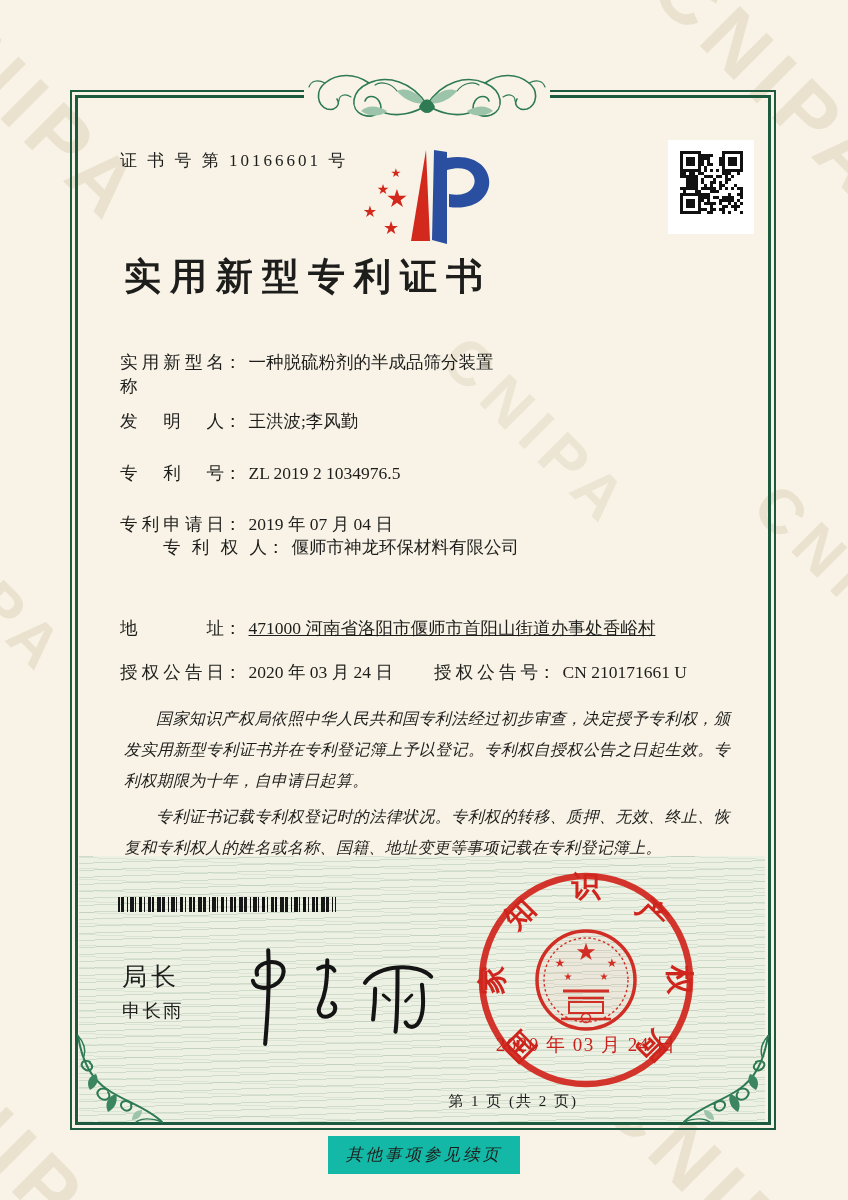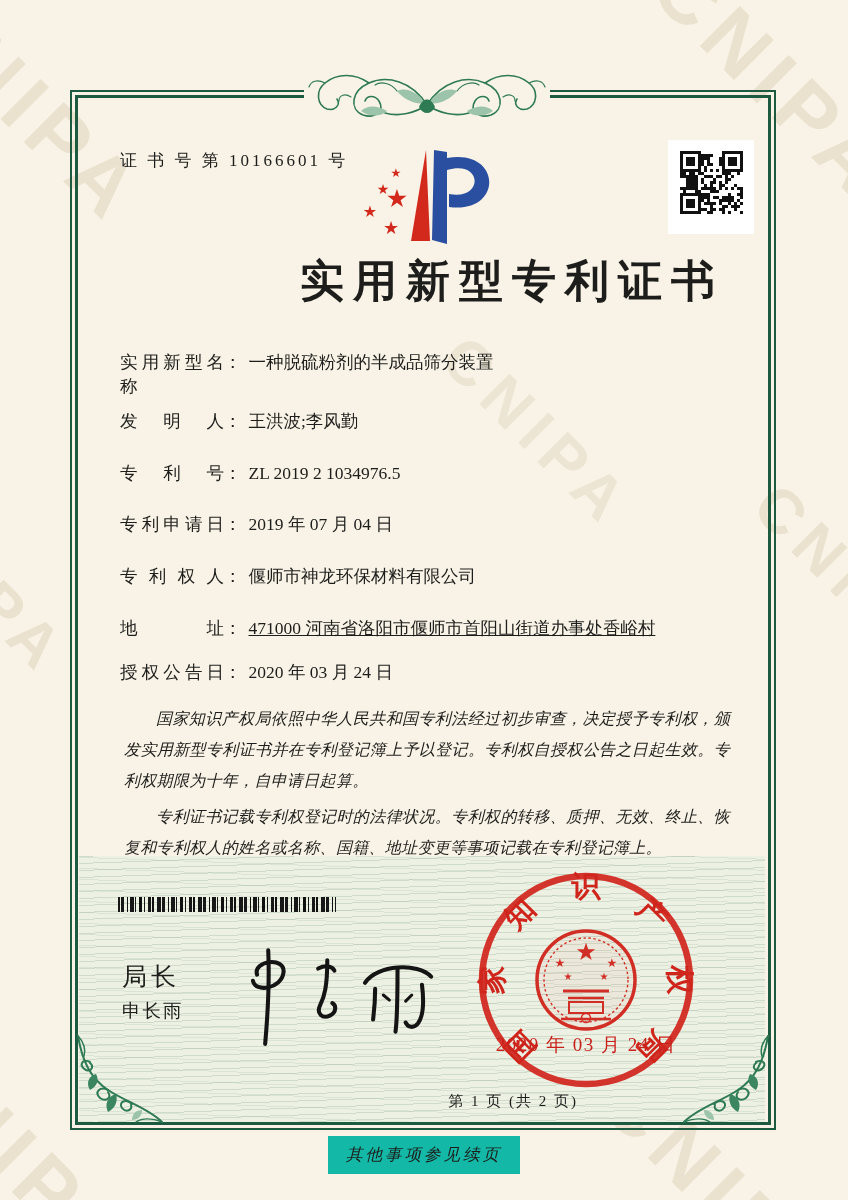--- a/index.html
+++ b/index.html
@@ -55,8 +55,8 @@
     display:flex;align-items:flex-start;justify-content:center;padding-top:11px;box-sizing:border-box;
   }
   .title{
-    position:absolute;left:124px;top:252px;width:600px;z-index:2;text-align:right;
-    font-size:44px;font-weight:bold;letter-spacing:9px;
+    position:absolute;left:124px;top:252px;width:600px;z-index:2;text-align:left;
+    font-size:37px;font-weight:bold;letter-spacing:9px;
   }
   
   .field-row{position:absolute;left:120px;width:612px;z-index:2;font-size:17.5px;}

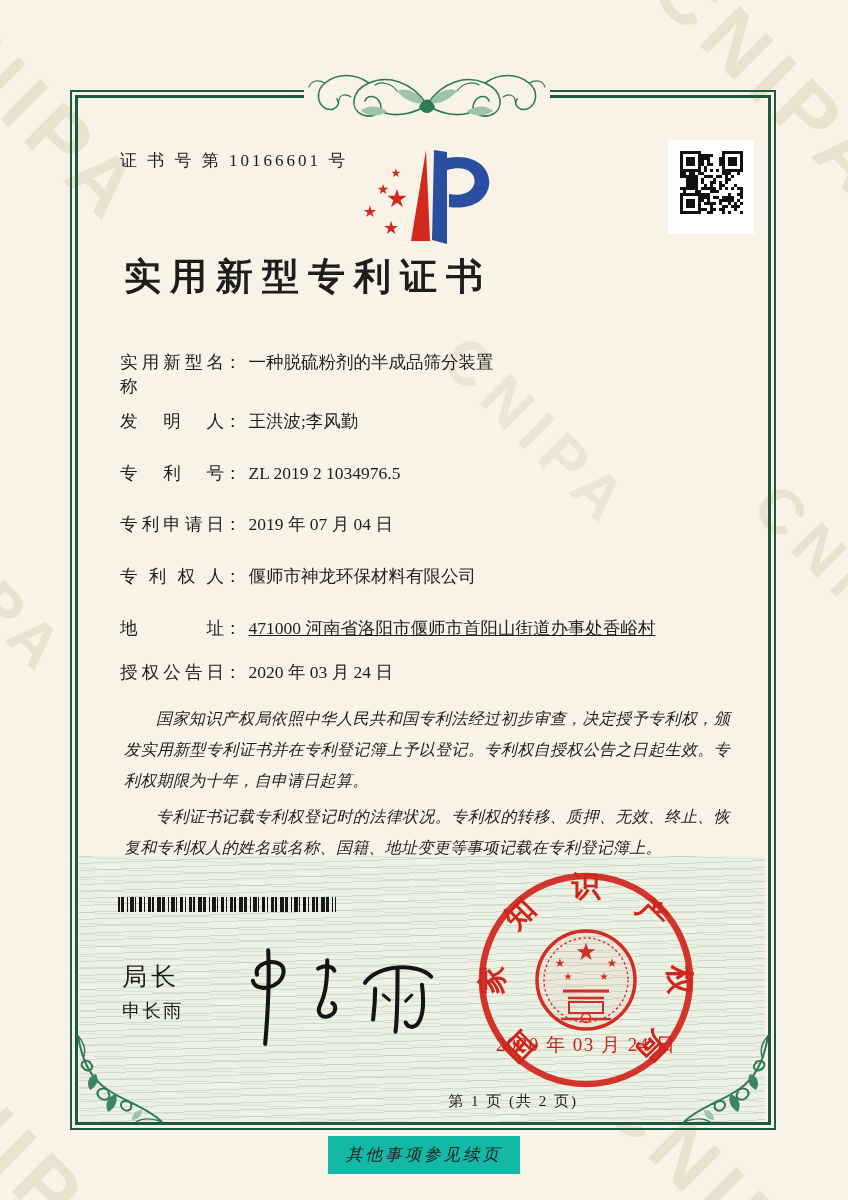--- a/index.html
+++ b/index.html
@@ -64,7 +64,7 @@
   .f-colon{display:inline-block;}
   .f-value{margin-left:7px;}
   .row-1{top:350px;} .row-2{top:409px;} .row-3{top:461px;}
-  .row-4{top:512px;} .row-5{top:564px;} .row-6{top:616px;text-decoration:underline;} .row-7{top:660px;}
+  .row-4{top:512px;} .row-5{top:535px;margin-left:43px;} .row-6{top:616px;text-decoration:underline;} .row-7{top:660px;}
   .grant-no-group{position:absolute;left:314px;top:0;white-space:nowrap;}
   
   .body-text{

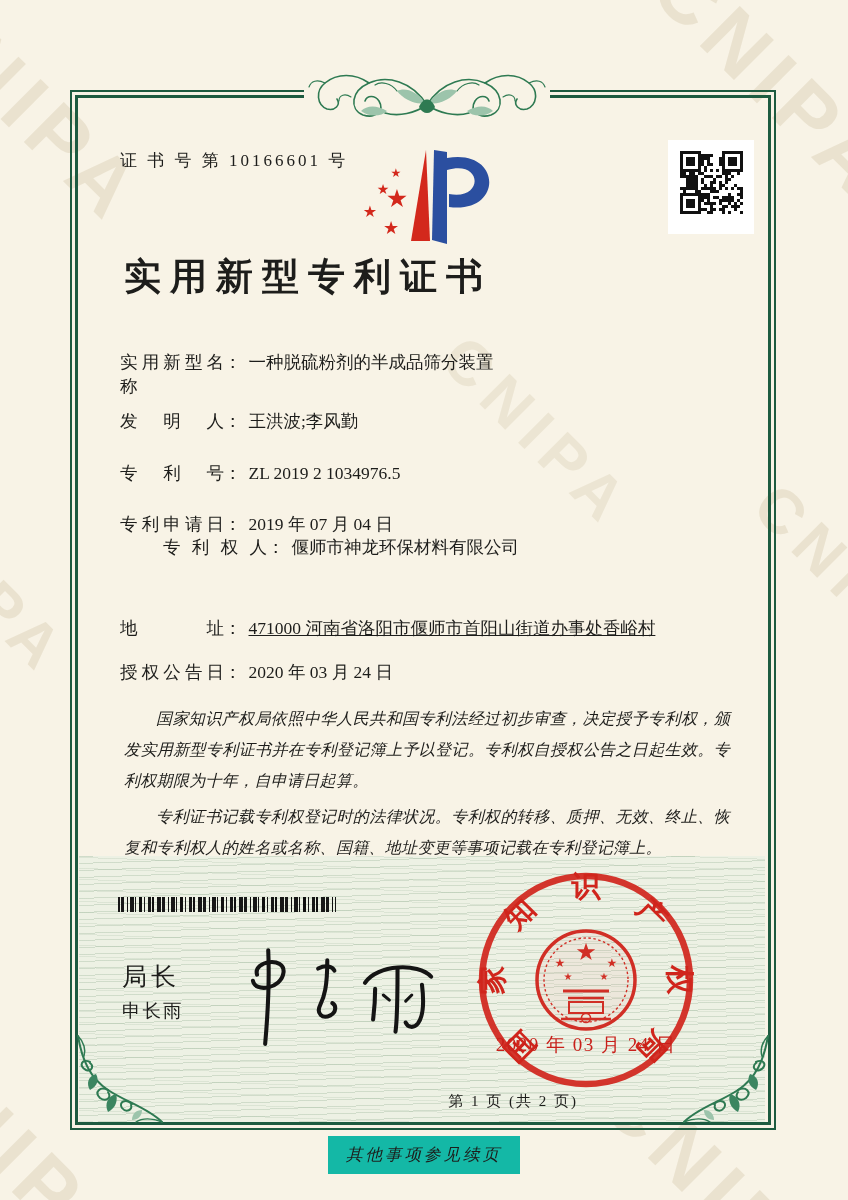--- a/index.html
+++ b/index.html
@@ -352,6 +352,9 @@
   <span>
     <span class="f-label">授权公告日</span><span class="f-colon">：</span><span class="f-value">2020 年 03 月 24 日</span>
   </span>
+  <span class="grant-no-group">
+    <span class="f-label">授权公告号</span><span class="f-colon">：</span><span class="f-value">CN 210171661 U</span>
+  </span>
 </div>
 
 <div class="body-text">

